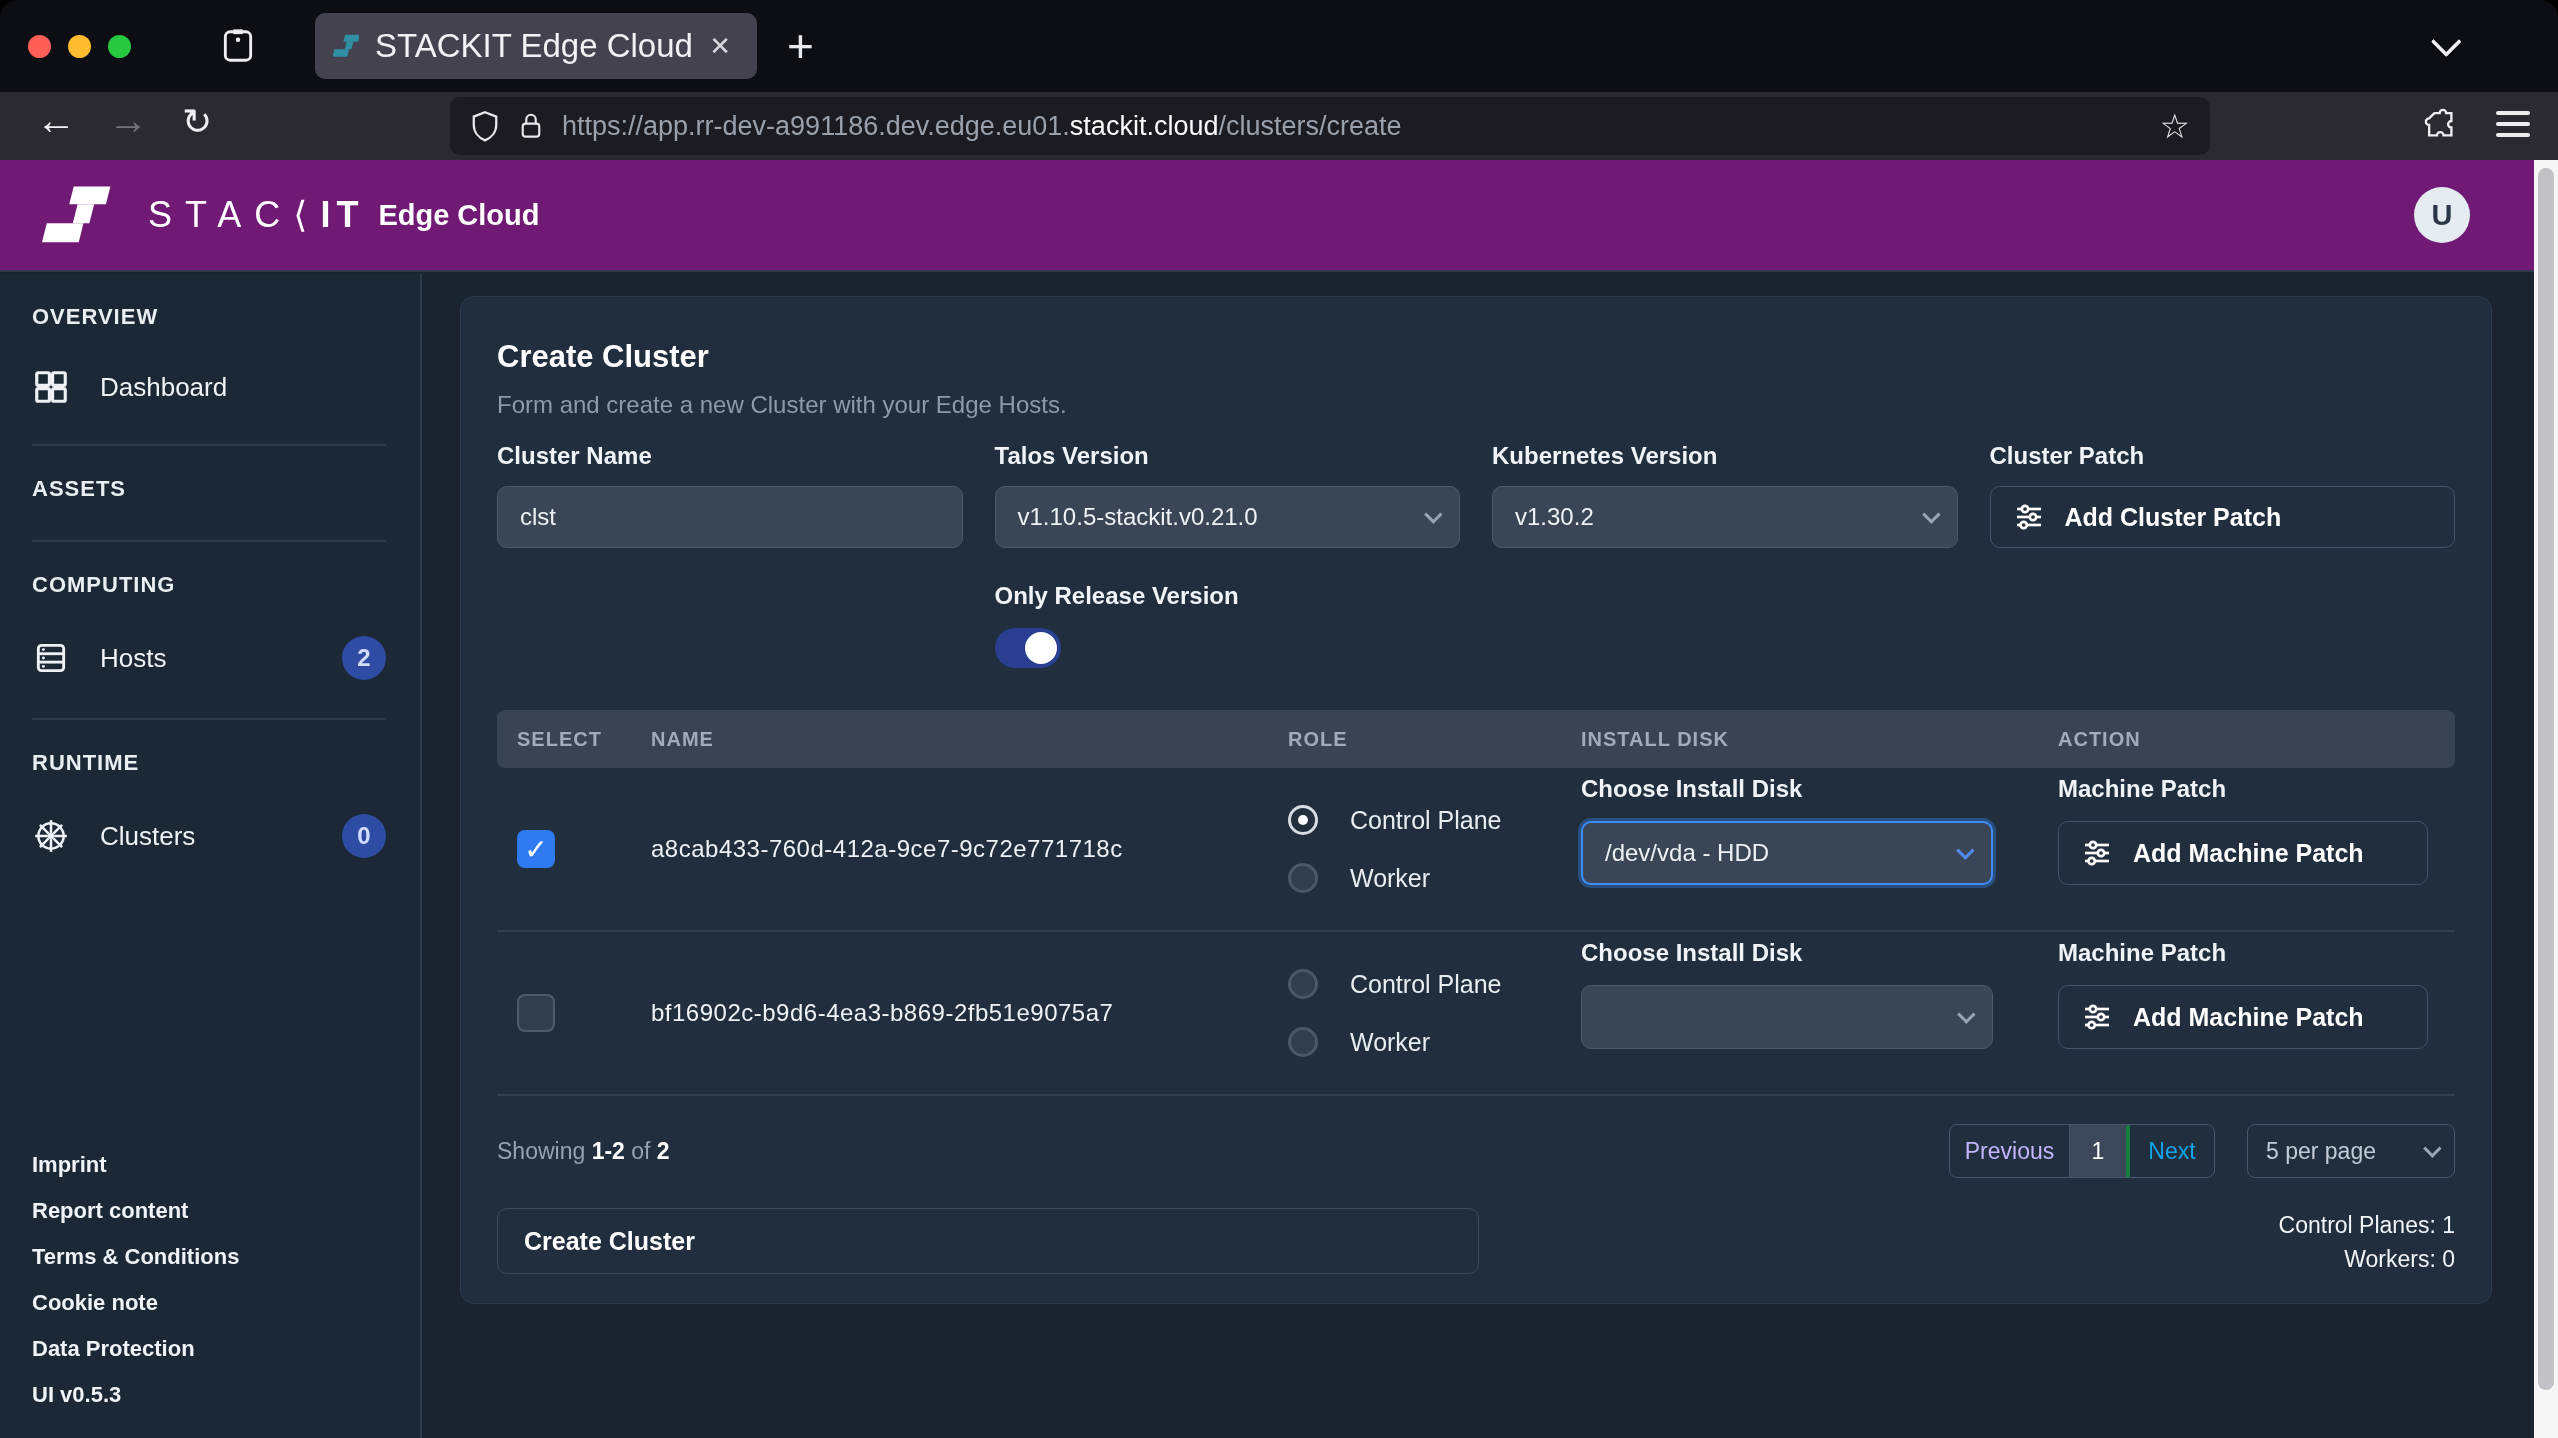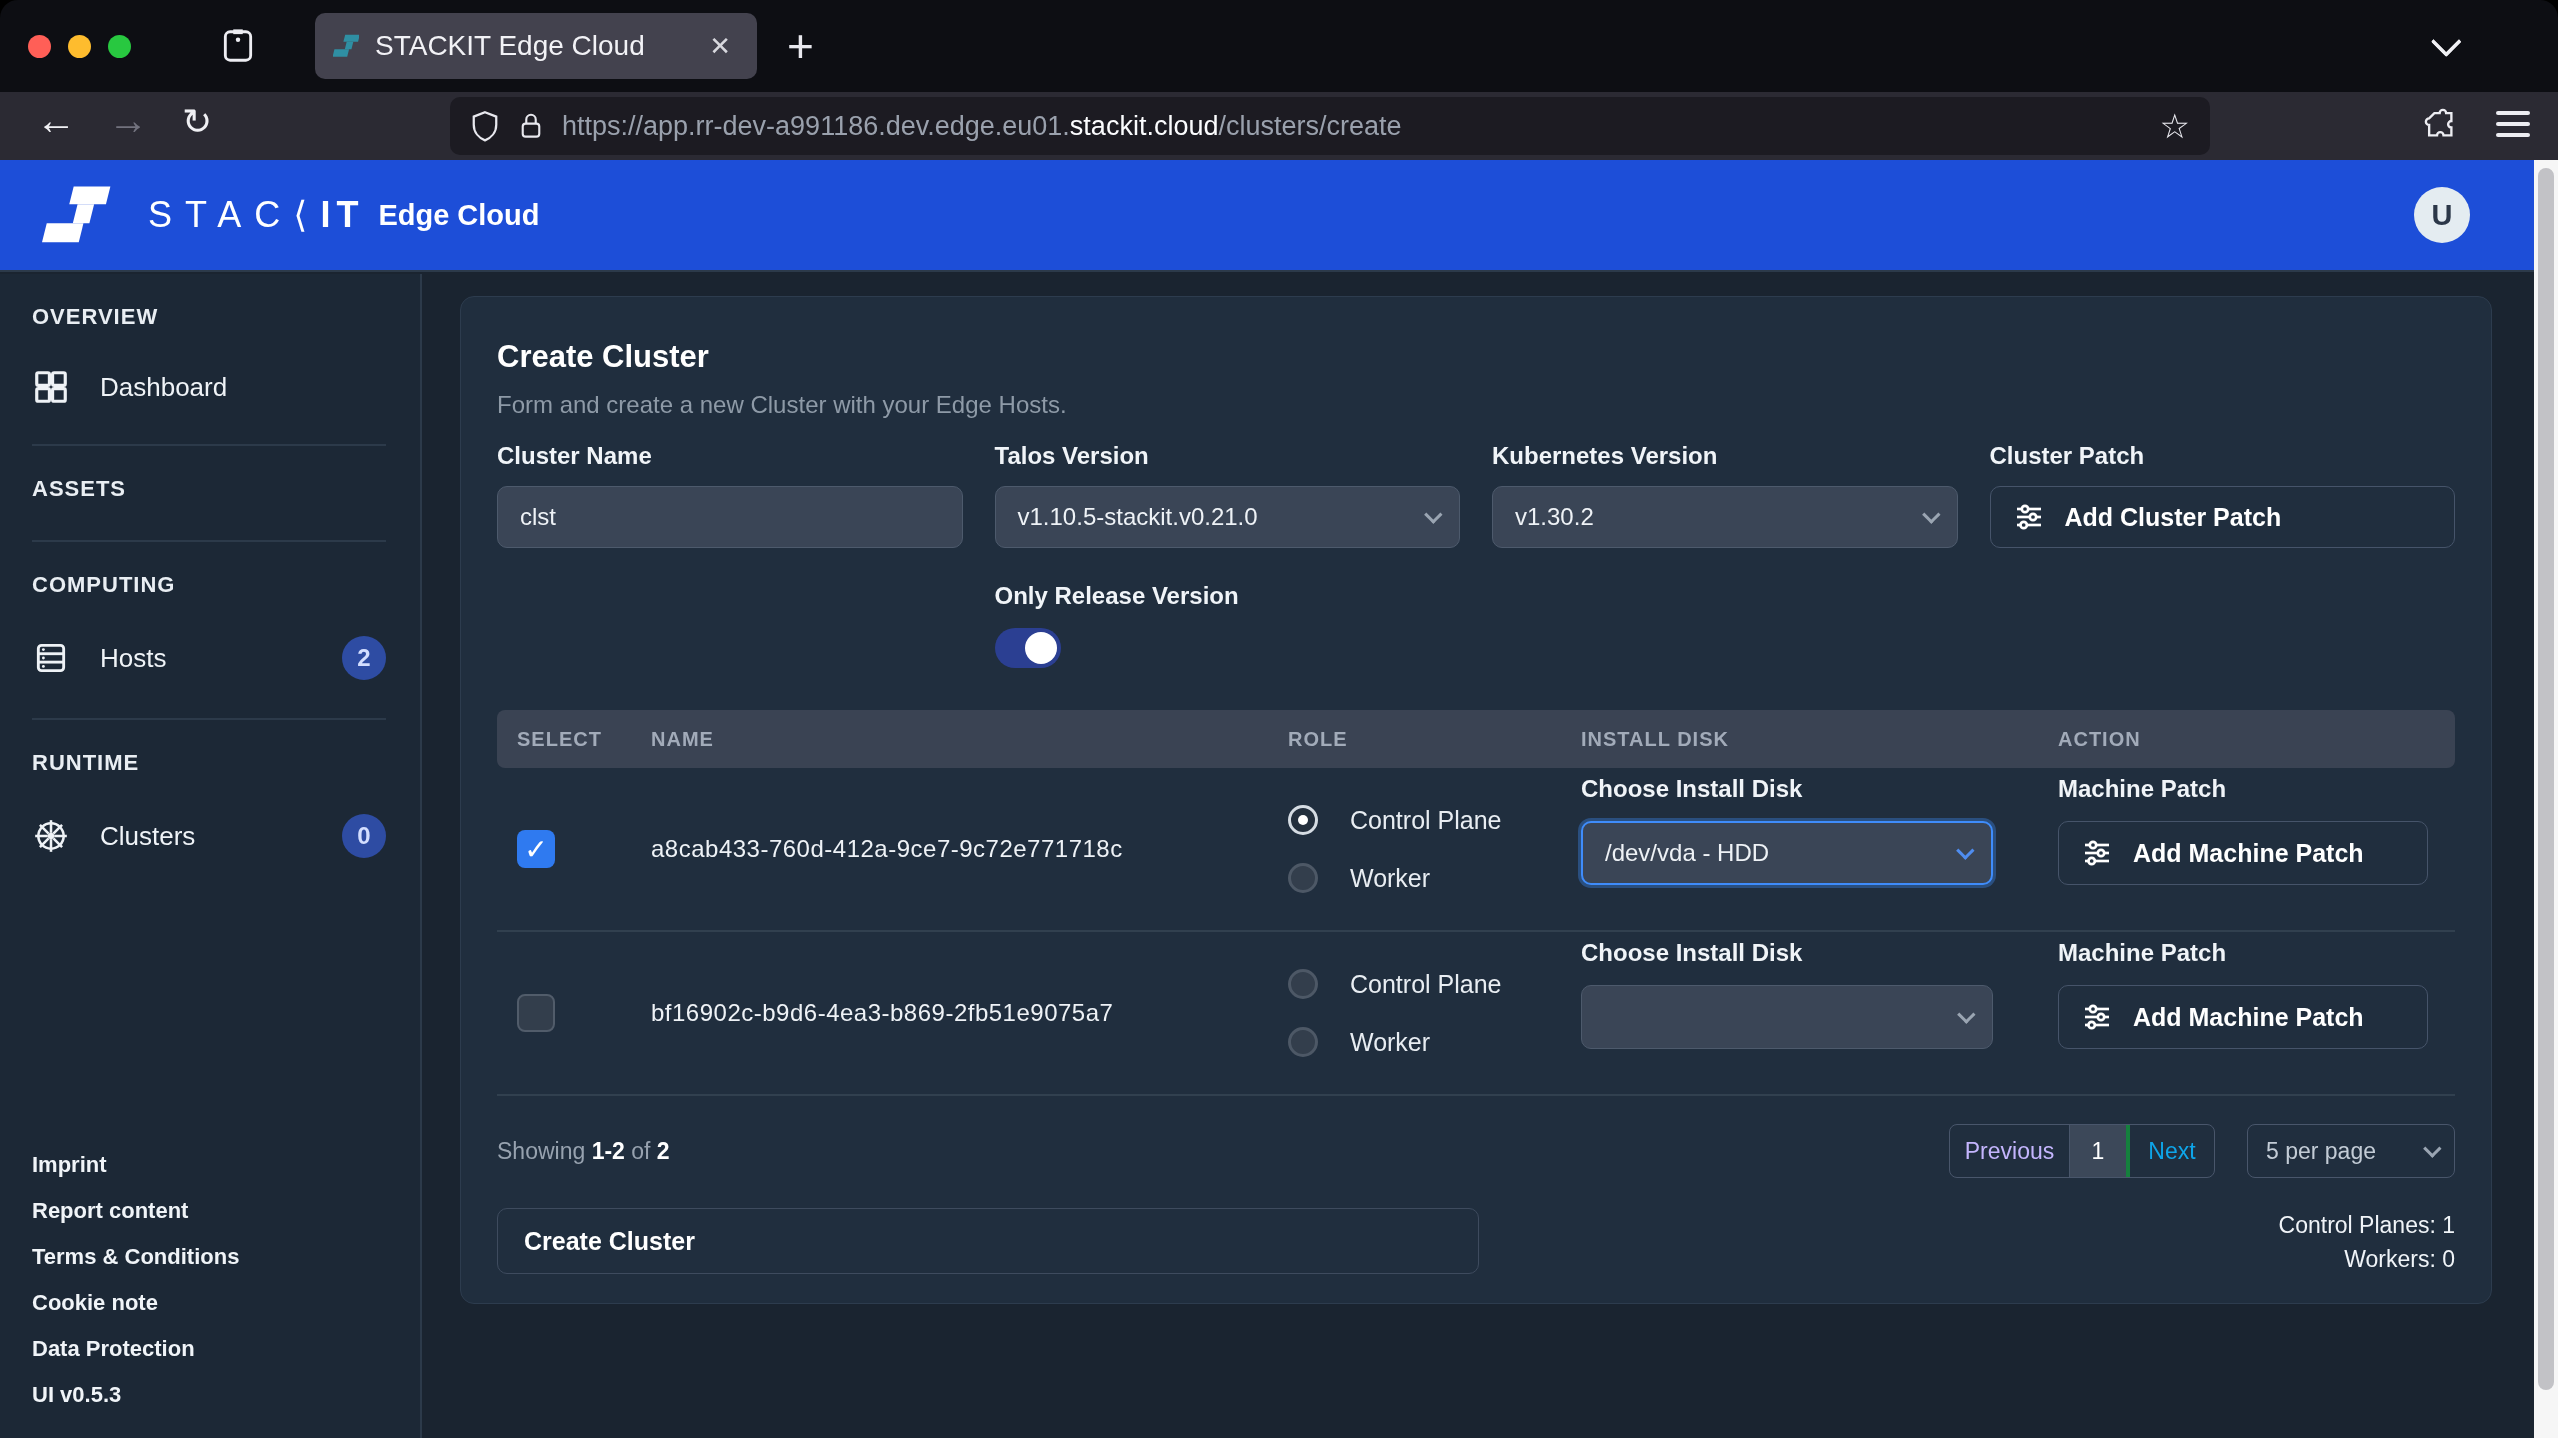--- a/index.html
+++ b/index.html
@@ -15,7 +15,7 @@
   .tab-overview { margin-left:88px; }
   .browser-tab { margin-left:58px; width:442px; height:66px; background:#43424e; border-radius:10px;
                  display:flex; align-items:center; padding:0 18px; }
-  .tab-title { font-size:28px; color:#f2f2f6; margin-left:16px; flex:1; white-space:nowrap; overflow:hidden; }
+  .tab-title { font-size:33px; color:#f2f2f6; margin-left:16px; flex:1; white-space:nowrap; overflow:hidden; }
   .tab-close { color:#d8d8de; font-size:26px; padding:4px 8px; }
   .newtab-btn { color:#e8e8ee; font-size:46px; font-weight:300; margin-left:30px; line-height:46px; }
   .tabs-chevron { margin-left:auto; margin-right:105px; width:22px; height:22px; border-right:4px solid #f0f0f4;

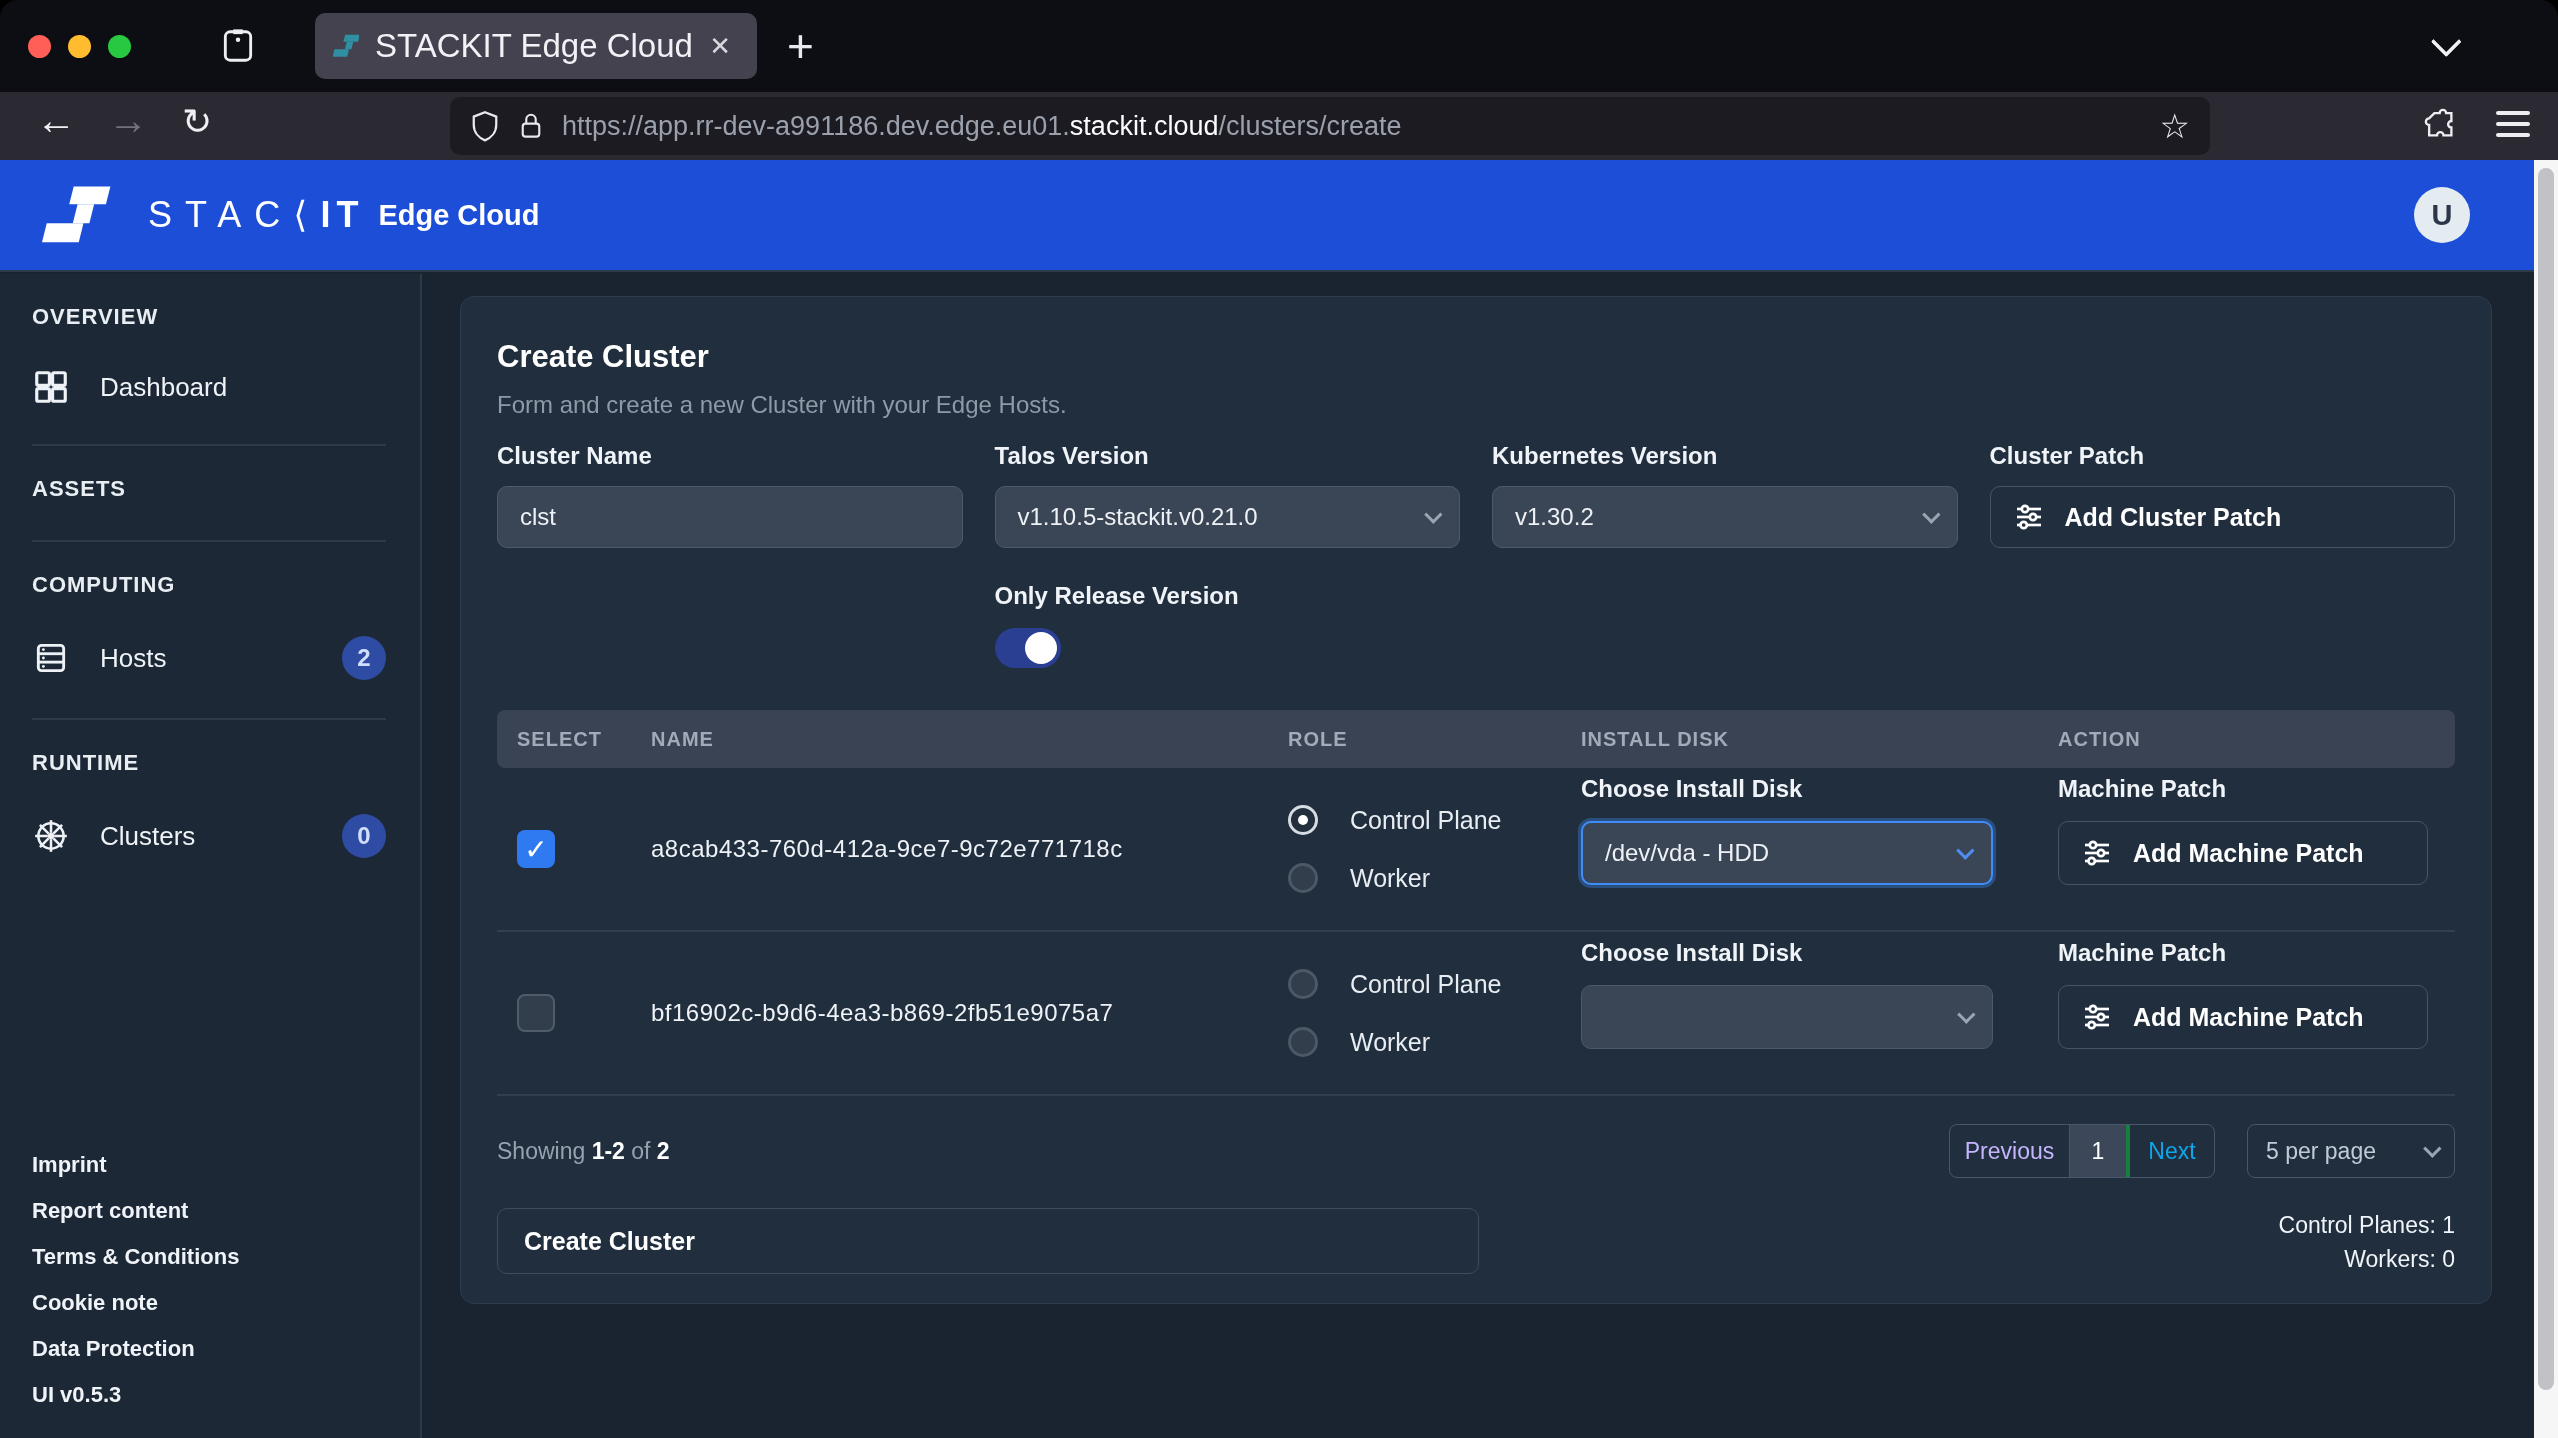--- a/index.html
+++ b/index.html
@@ -36,7 +36,7 @@
 
   
   .app { position:absolute; top:160px; left:0; right:24px; bottom:0; background:#1a2430; }
-  .app-header { position:absolute; top:0; left:0; right:0; height:112px; background:#1d4ed8;
+  .app-header { position:absolute; top:0; left:0; right:0; height:112px; background:#701a75;
                 border-bottom:2px solid #2c3a4a; display:flex; align-items:center; }
   .logo-mark { margin-left:42px; }
   .brand { margin-left:32px; font-size:36px; color:#fff; letter-spacing:13px; font-weight:400; white-space:nowrap; }

